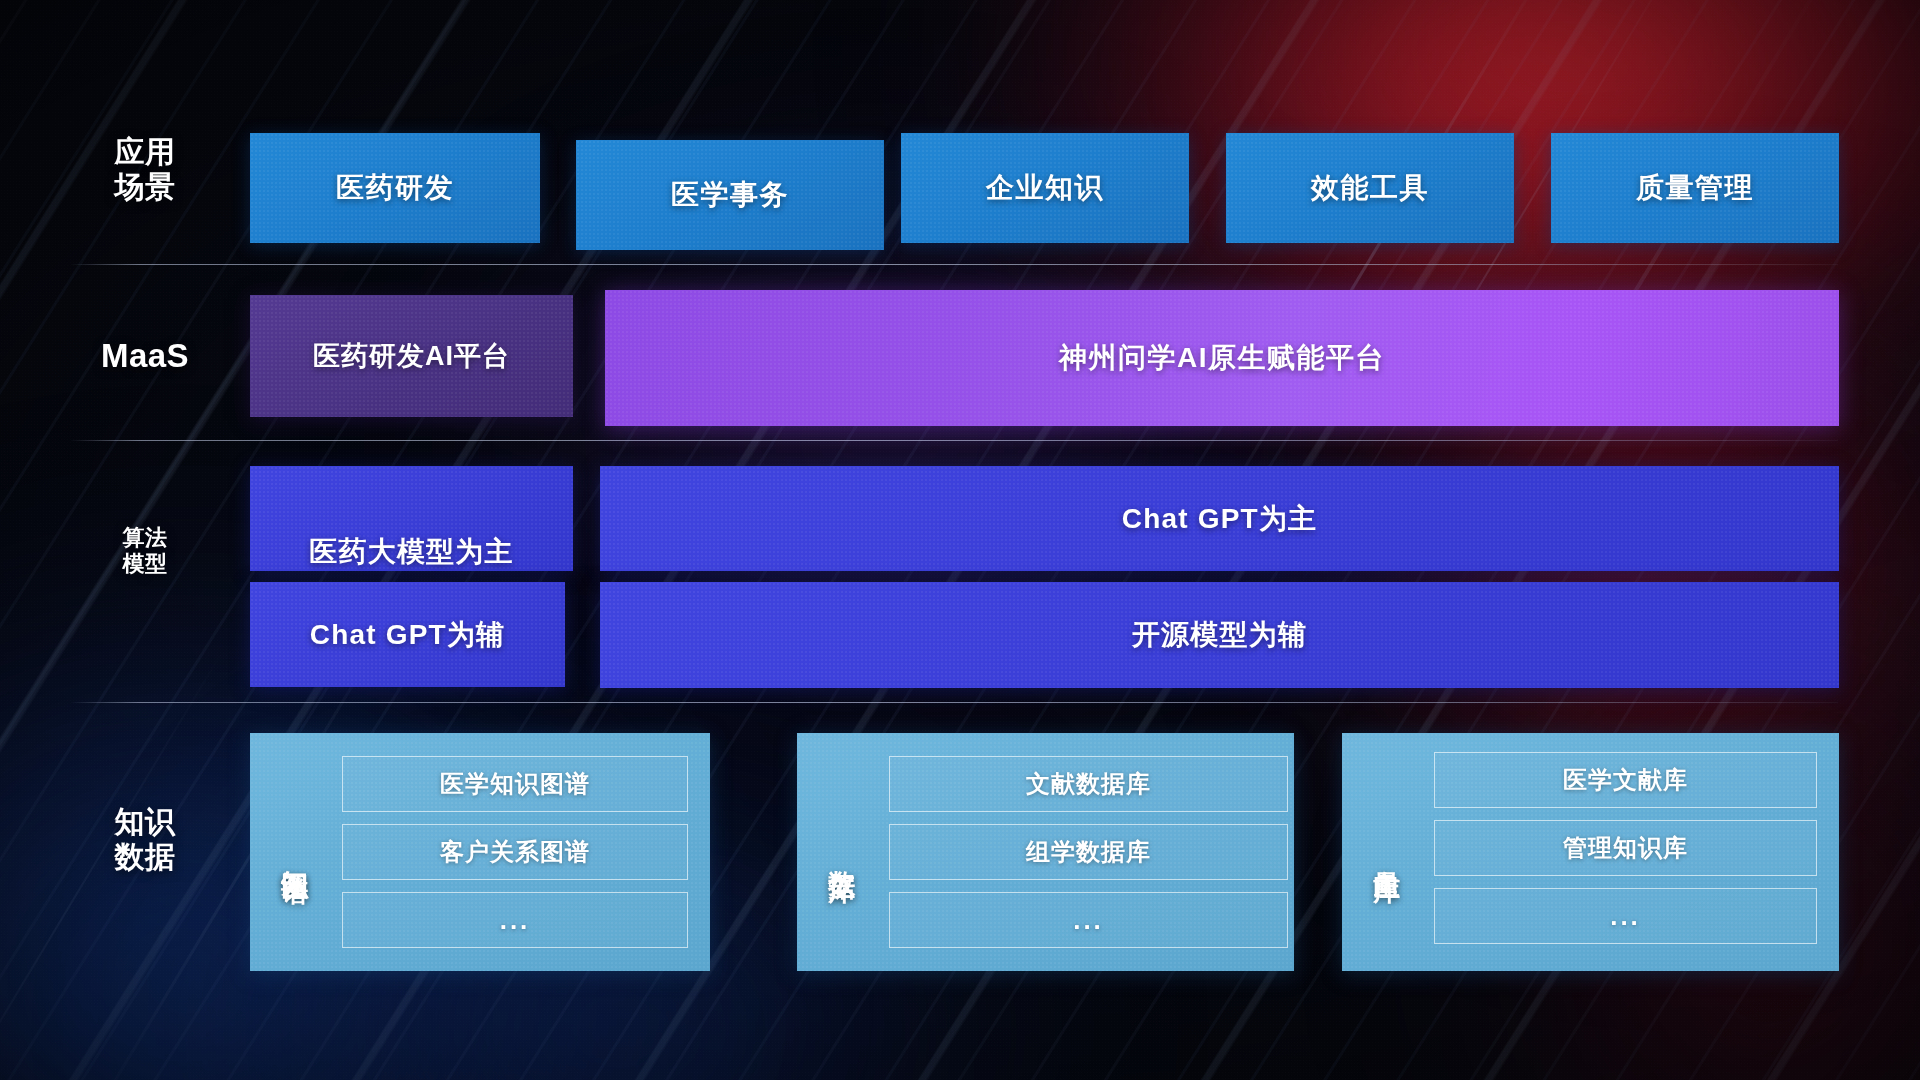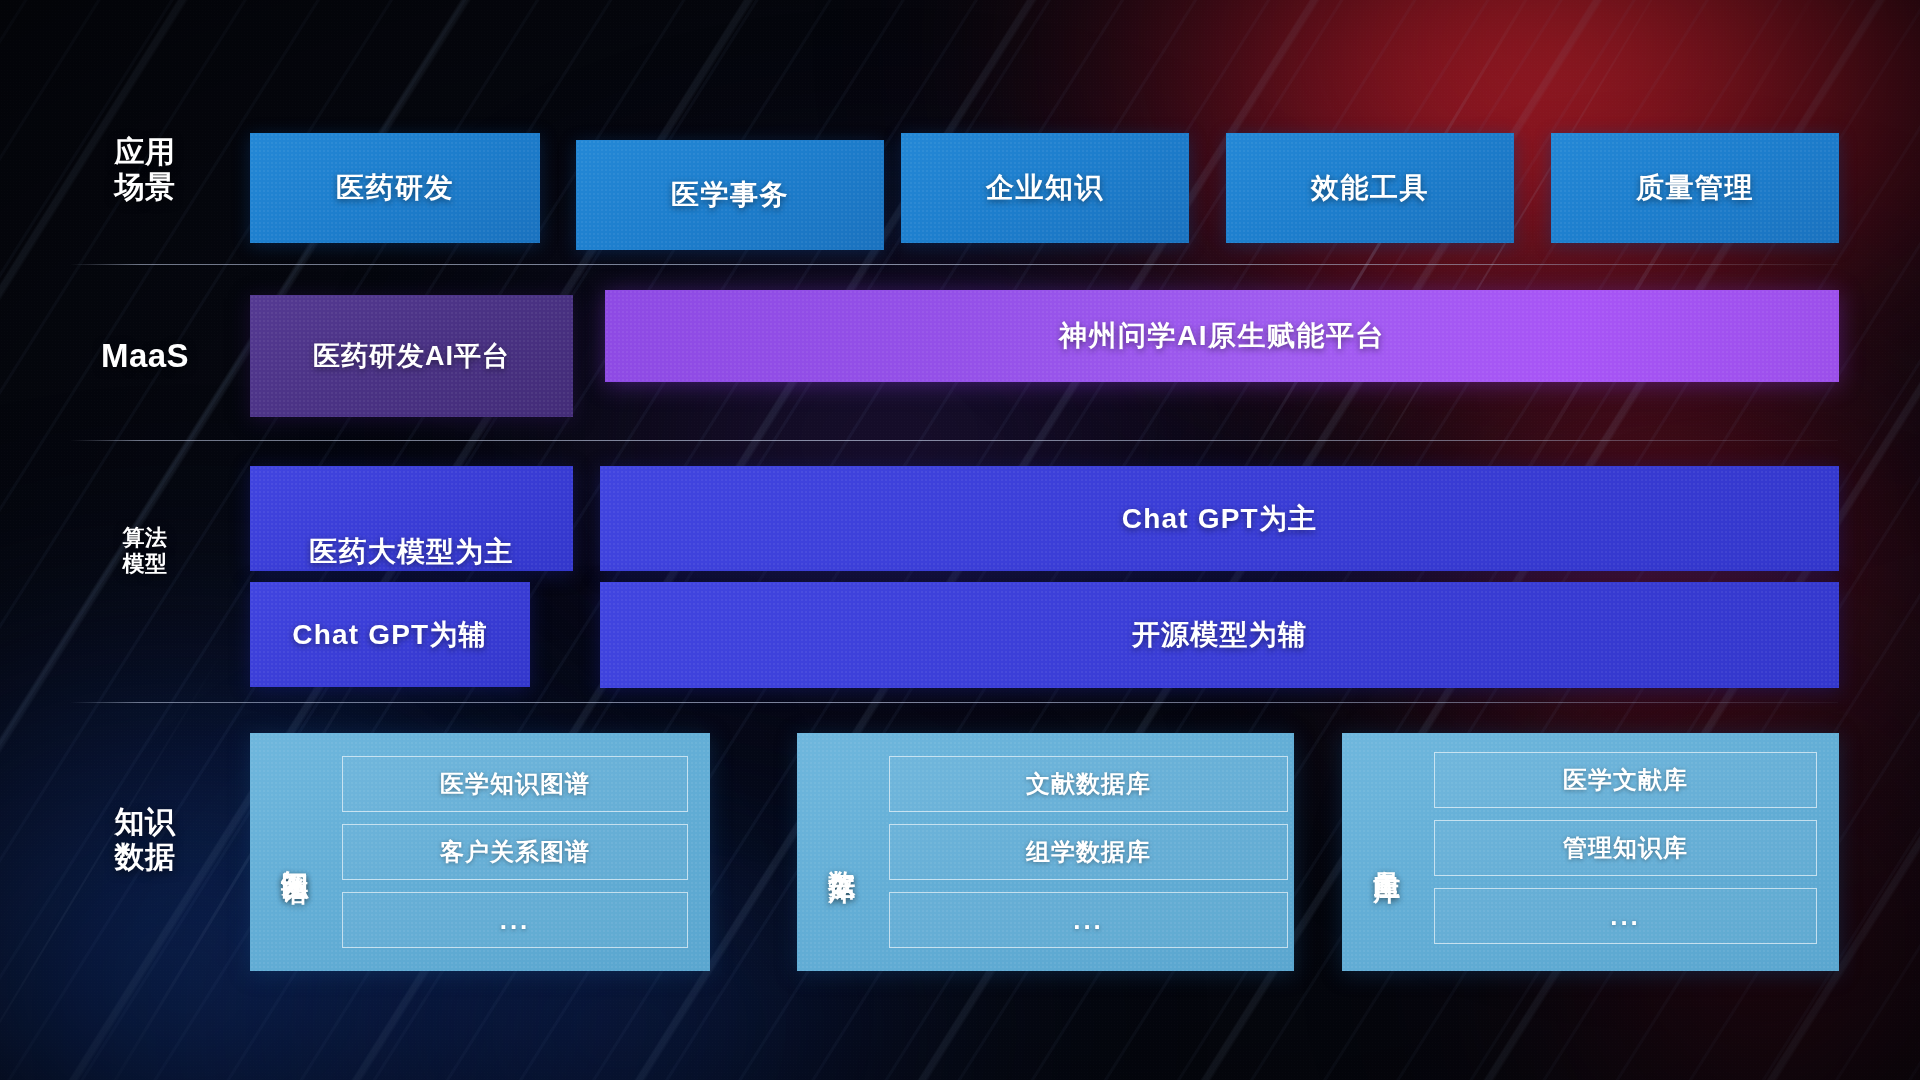--- a/index.html
+++ b/index.html
@@ -273,7 +273,7 @@
   <div class="cell maas-dark" style="left:250px;top:295px;width:323px;height:122px;">
     <span>医药研发AI平台</span>
   </div>
-  <div class="cell maas-bright" style="left:605px;top:290px;width:1234px;height:92px;">
+  <div class="cell maas-bright" style="left:605px;top:290px;width:1234px;height:136px;">
     <span>神州问学AI原生赋能平台</span>
   </div>
 

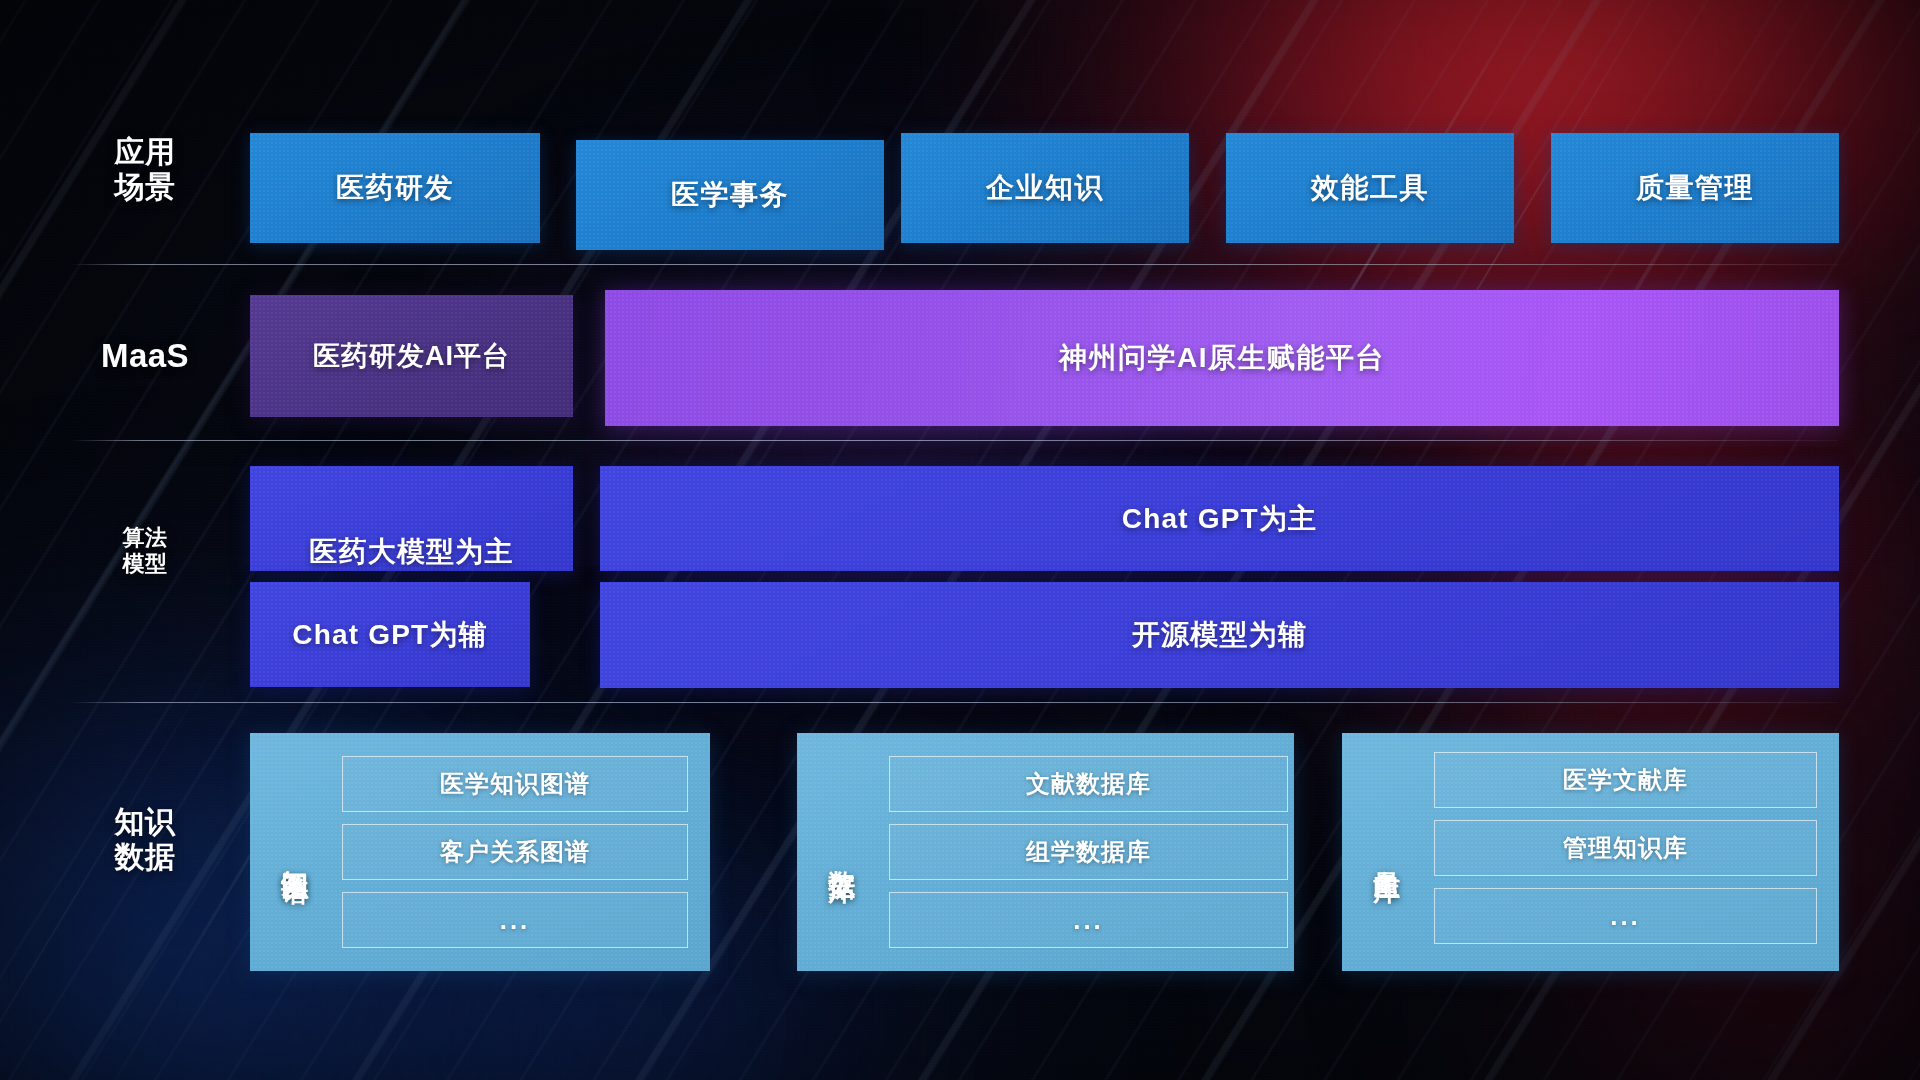--- a/index.html
+++ b/index.html
@@ -286,7 +286,7 @@
   <div class="cell algo-box" style="left:600px;top:466px;width:1239px;height:105px;">
     <span>Chat GPT为主</span>
   </div>
-  <div class="cell algo-box" style="left:250px;top:582px;width:280px;height:105px;">
+  <div class="cell algo-box" style="left:250px;top:582px;width:315px;height:105px;">
     <span>Chat GPT为辅</span>
   </div>
   <div class="cell algo-box" style="left:600px;top:582px;width:1239px;height:106px;">

